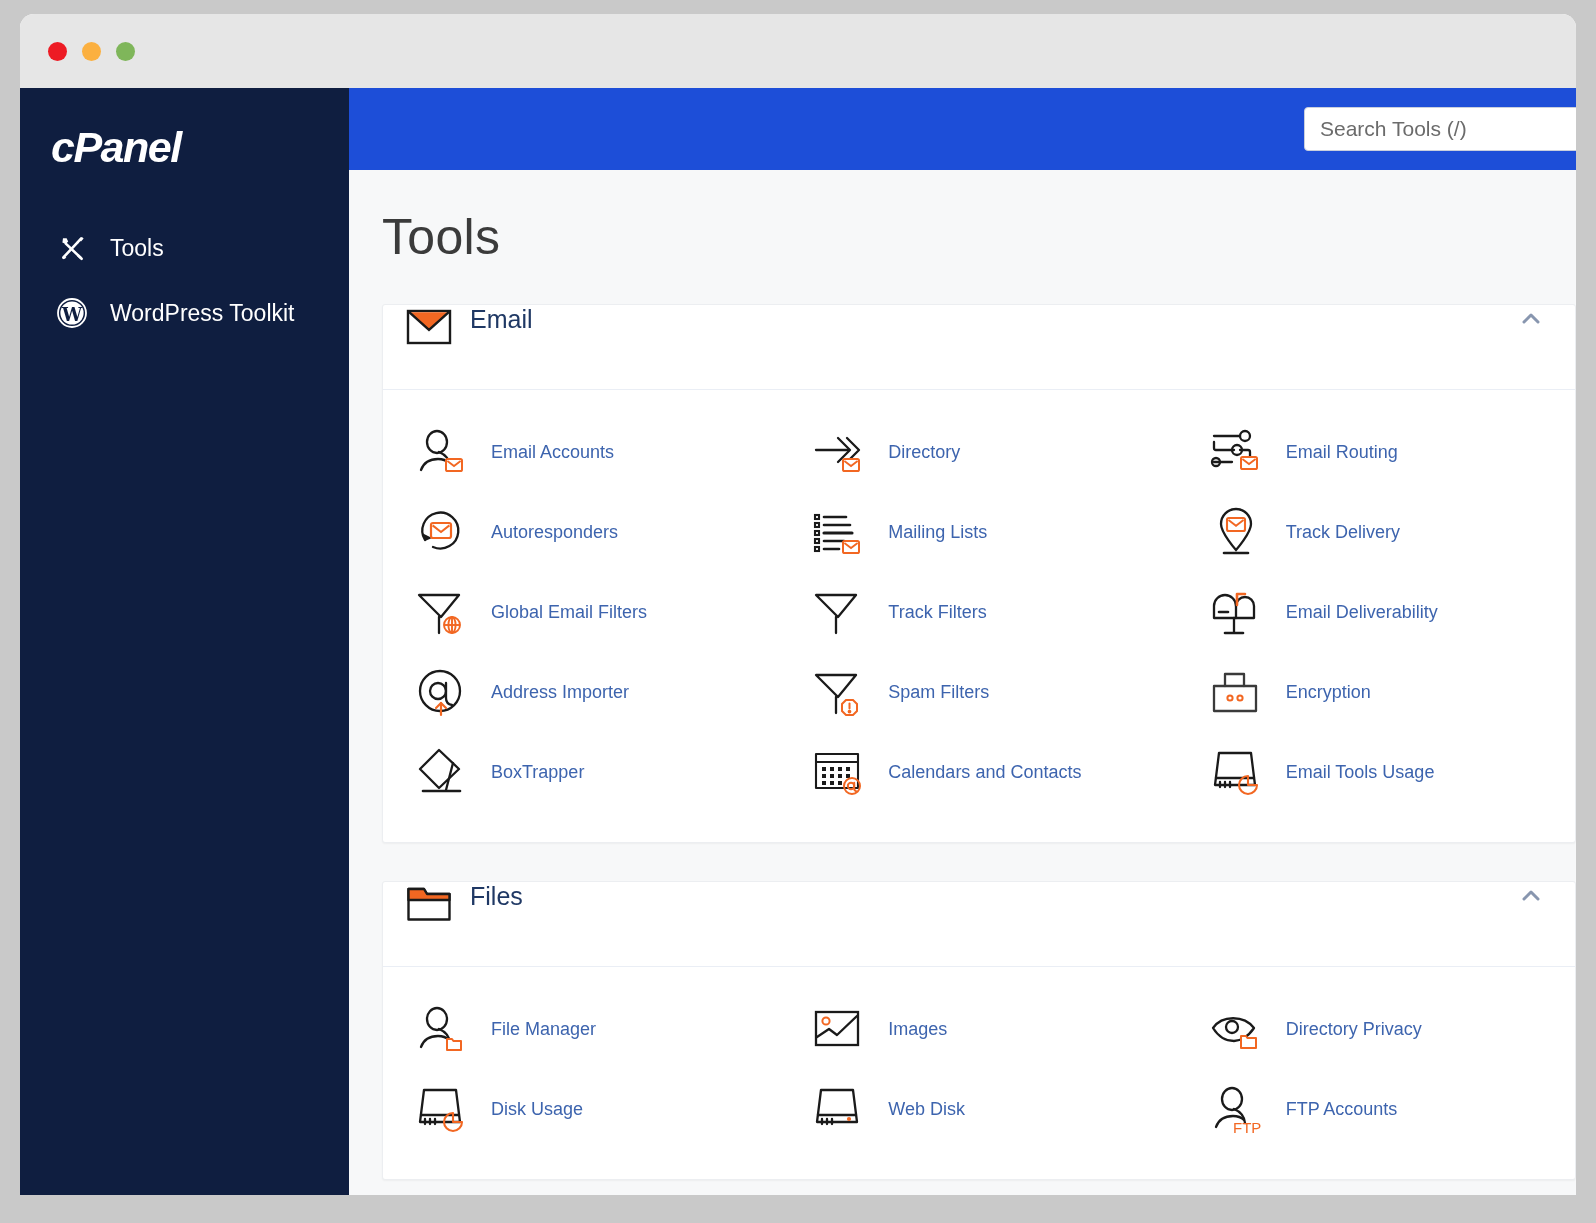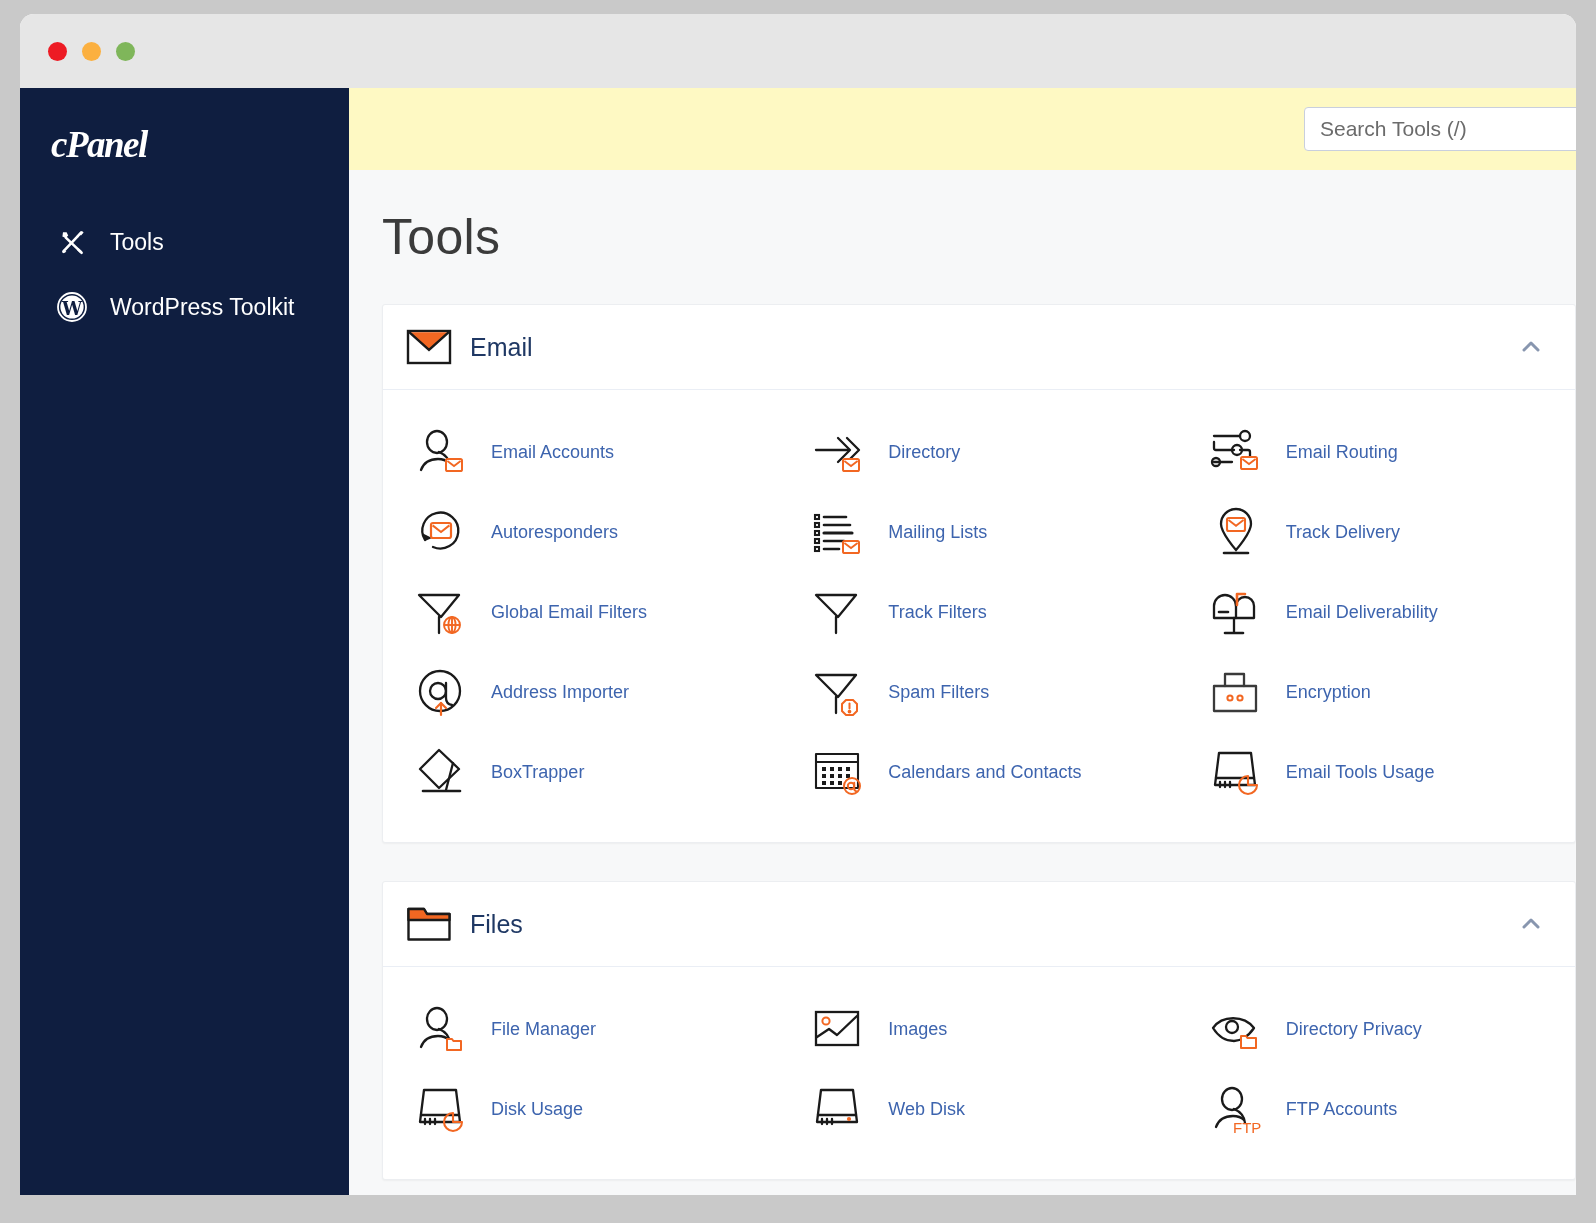--- a/index.html
+++ b/index.html
@@ -52,8 +52,8 @@
   }
   #logo {
     margin: 0 0 0 31px;
-    font-family: Liberation Serif, serif;
-    font-size: 37px;
+    font-family: Liberation Sans, sans-serif;
+    font-size: 43px;
     font-weight: 700;
     font-style: italic;
     color: #ffffff;

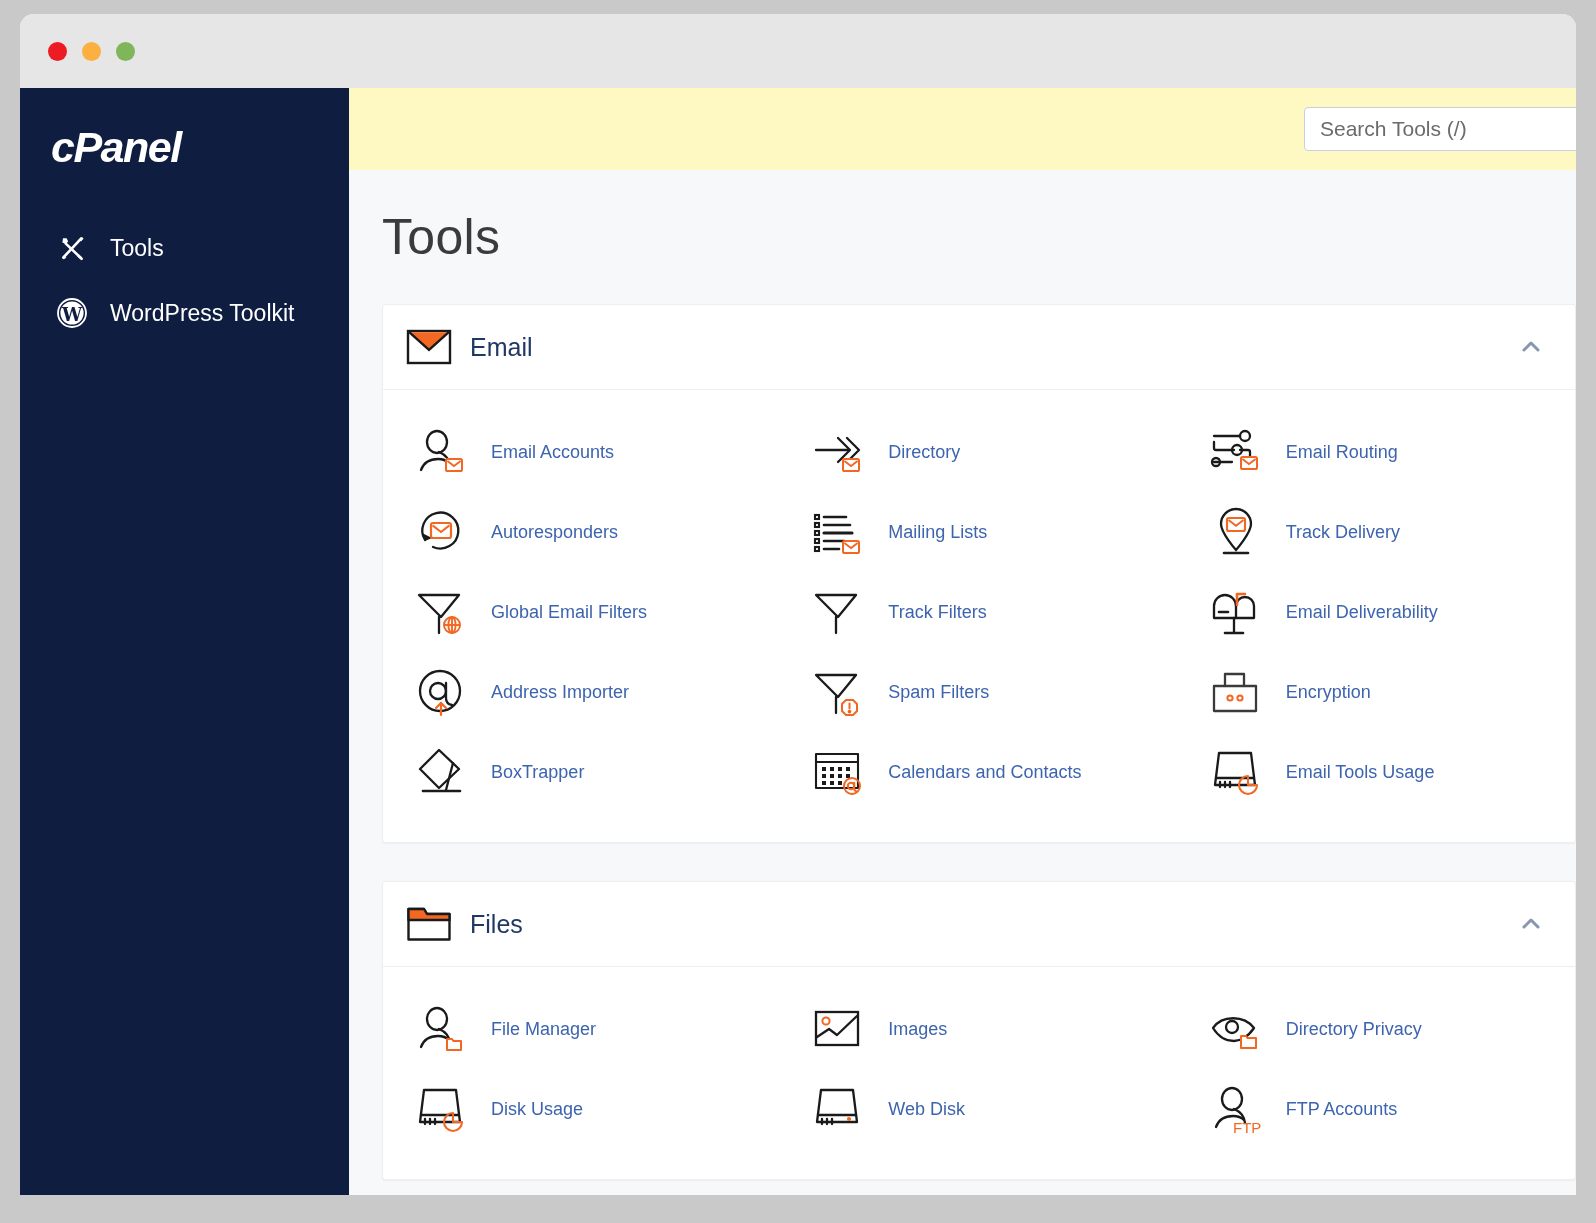--- a/index.html
+++ b/index.html
@@ -81,7 +81,7 @@
   #topbar {
     height: 82px;
     flex: 0 0 82px;
-    background: #fef9c3;
+    background: #1d4ed8;
     display: flex;
     align-items: center;
     justify-content: flex-end;

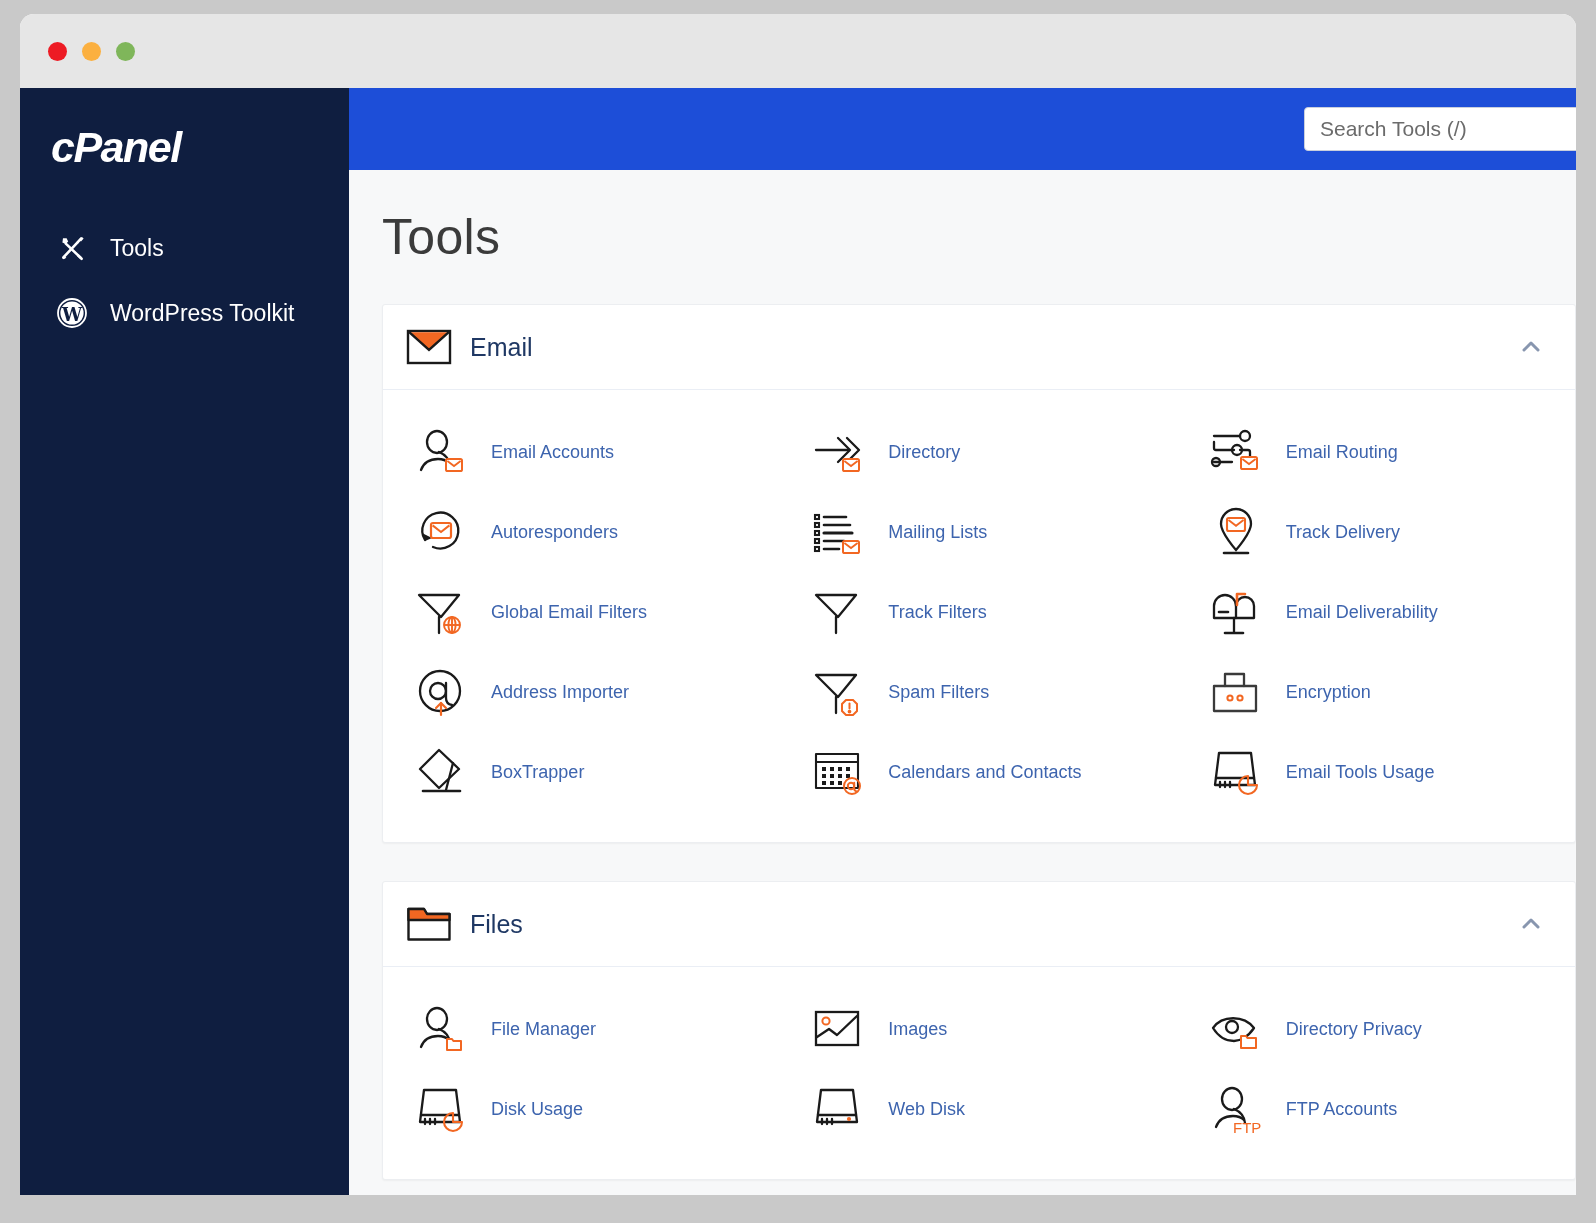--- a/index.html
+++ b/index.html
@@ -122,7 +122,6 @@
 
   .card-head {
     display: flex;
-    align-items: center;
     height: 85px;
     padding: 0 30px 0 24px;
     border-bottom: 1px solid #eaeef5;

